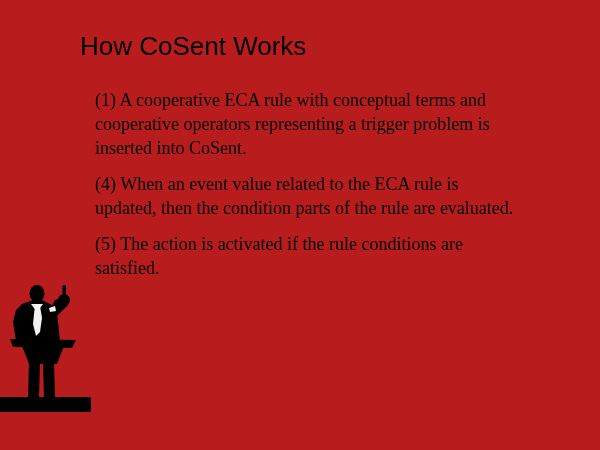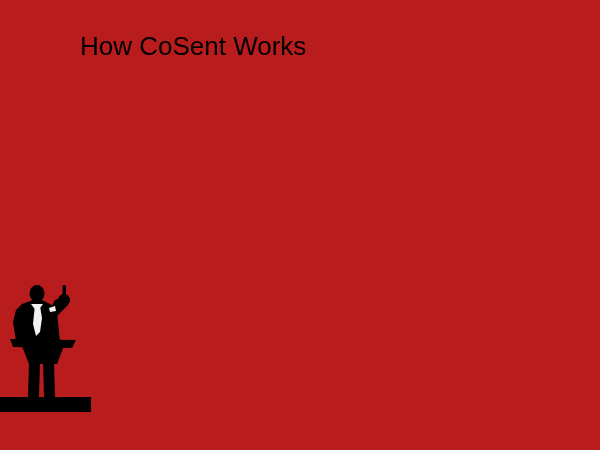--- a/index.html
+++ b/index.html
@@ -59,6 +59,9 @@
   <h1 class="slide-title">How CoSent Works</h1>
 
   <div class="steps">
+    <p class="step">(1) A cooperative ECA rule with conceptual terms and
+cooperative operators representing a trigger problem is
+inserted into CoSent.</p>
   </div>
 
   <svg class="clipart" viewBox="0 0 92 128" aria-hidden="true">

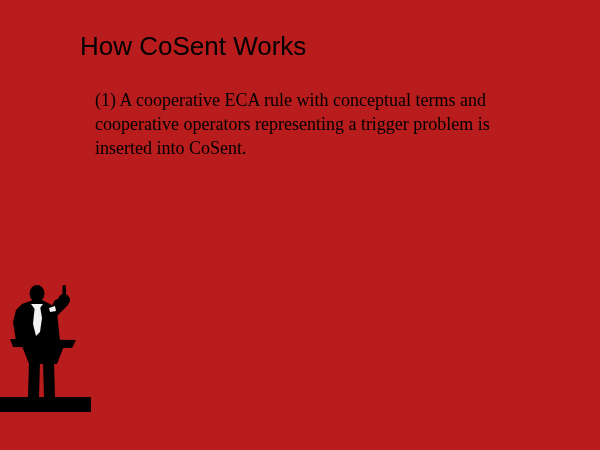--- a/index.html
+++ b/index.html
@@ -62,6 +62,8 @@
     <p class="step">(1) A cooperative ECA rule with conceptual terms and
 cooperative operators representing a trigger problem is
 inserted into CoSent.</p>
+    <p class="step">(4) When an event value related to the ECA rule is
+updated, then the condition parts of the rule are evaluated.</p>
   </div>
 
   <svg class="clipart" viewBox="0 0 92 128" aria-hidden="true">

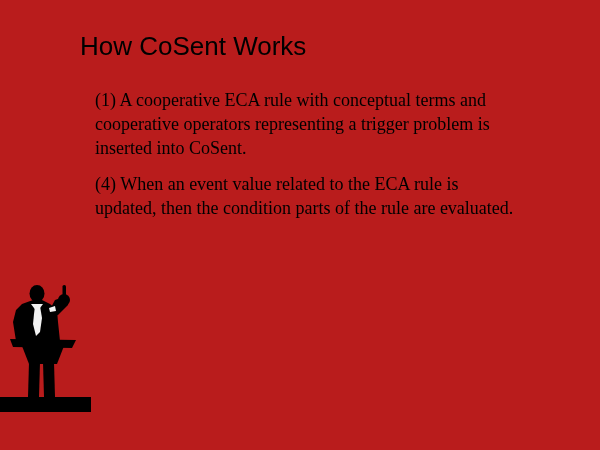--- a/index.html
+++ b/index.html
@@ -64,6 +64,8 @@
 inserted into CoSent.</p>
     <p class="step">(4) When an event value related to the ECA rule is
 updated, then the condition parts of the rule are evaluated.</p>
+    <p class="step">(5) The action is activated if the rule conditions are
+satisfied.</p>
   </div>
 
   <svg class="clipart" viewBox="0 0 92 128" aria-hidden="true">

